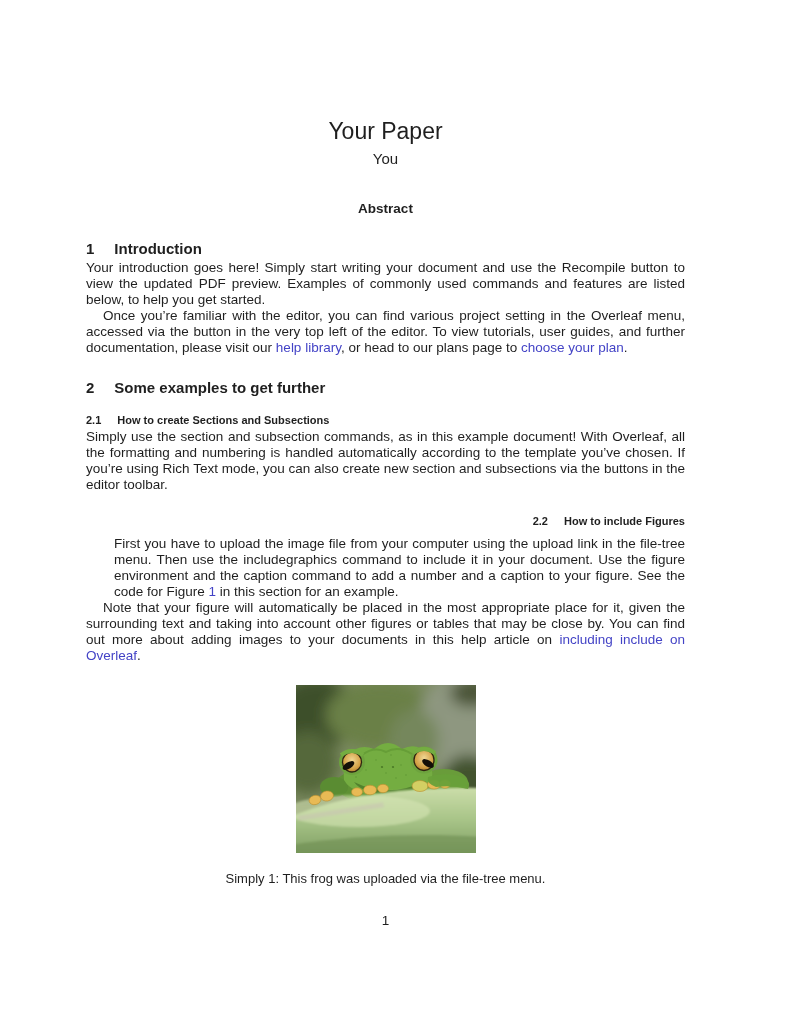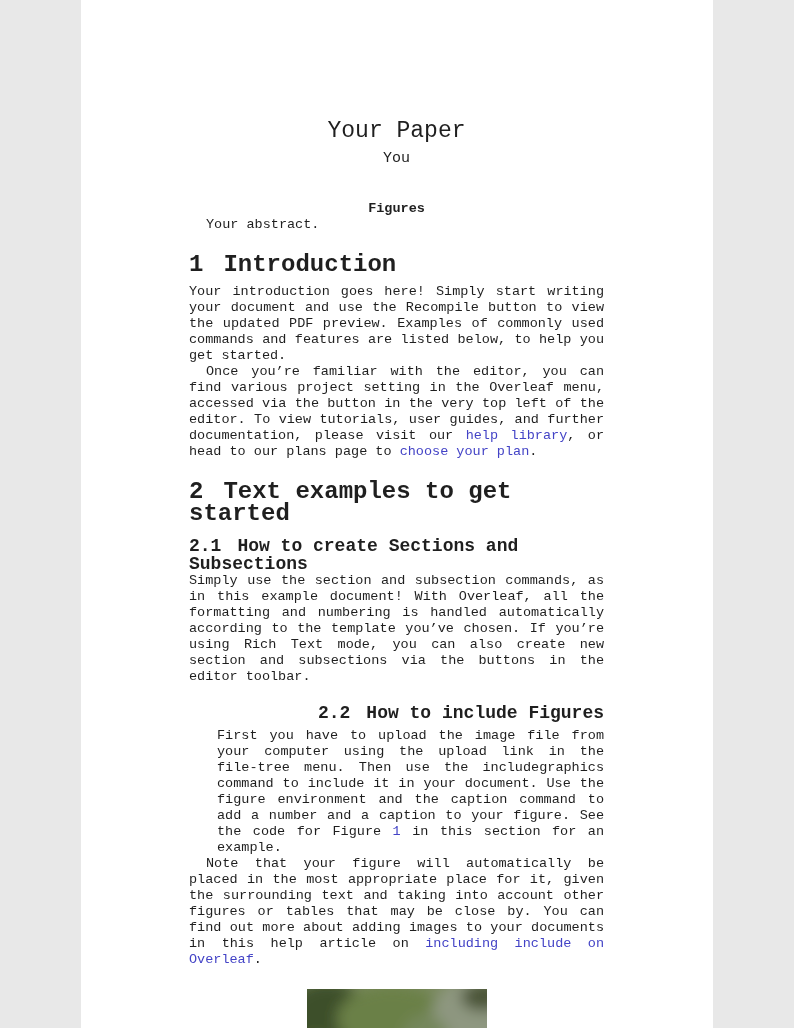--- a/index.html
+++ b/index.html
@@ -5,16 +5,16 @@
   html,body { margin:0; padding:0; background:#e8e8e8; }
   .page {
     position: relative;
-    width: 632px;
+    width: 794px;
     height: 1028px;
     margin: 0 auto;
     background: var(--page-bg, #ffffff);
     color: var(--text-color, #1f1f1f);
-    font-family: Liberation Mono, monospace;
+    font-family: Liberation Sans, sans-serif;
     font-size: 13.5px;
     line-height: 16px;
     box-sizing: border-box;
-    padding: 118px 109px 0 108px;
+    padding: 118px 109px 0 86px;
     overflow: hidden;
   }
   .titleblock { text-align: center; }

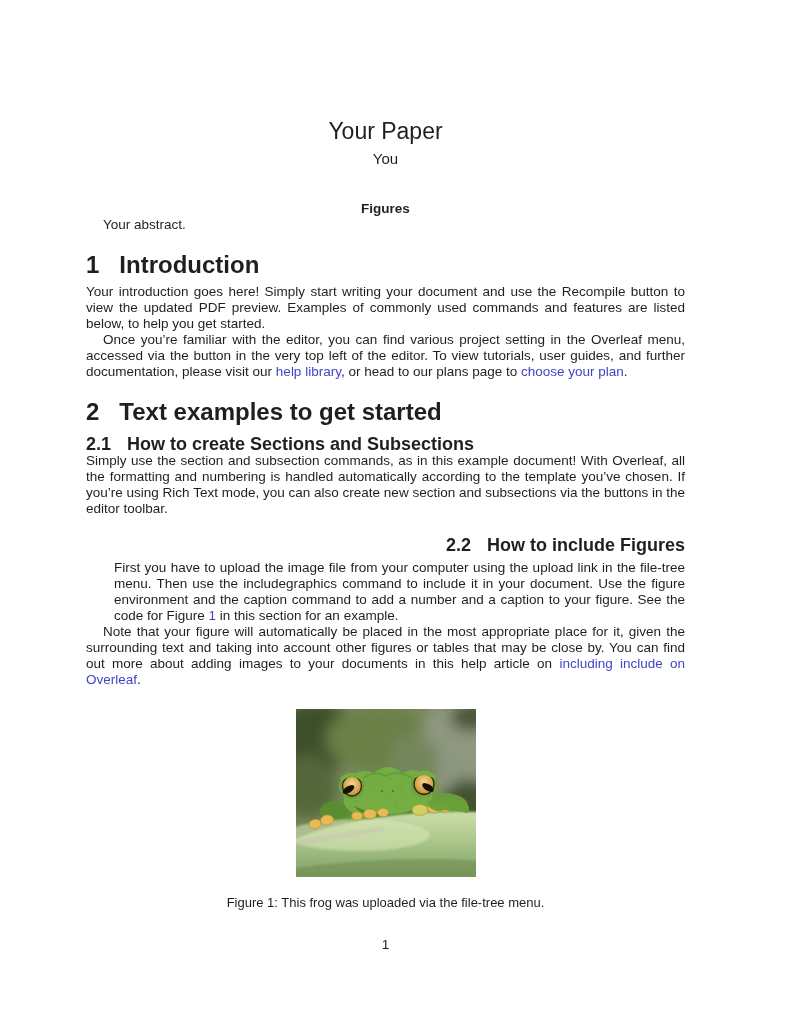--- a/index.html
+++ b/index.html
@@ -79,7 +79,7 @@
     <div class="doc-author">You</div>
   </div>
 
-  <div class="abstract-heading">Figures</div>
+  <div class="abstract-heading">Abstract</div>
   <p class="body-par abstract-body">Your abstract.</p>
 
   <div class="sec-heading">

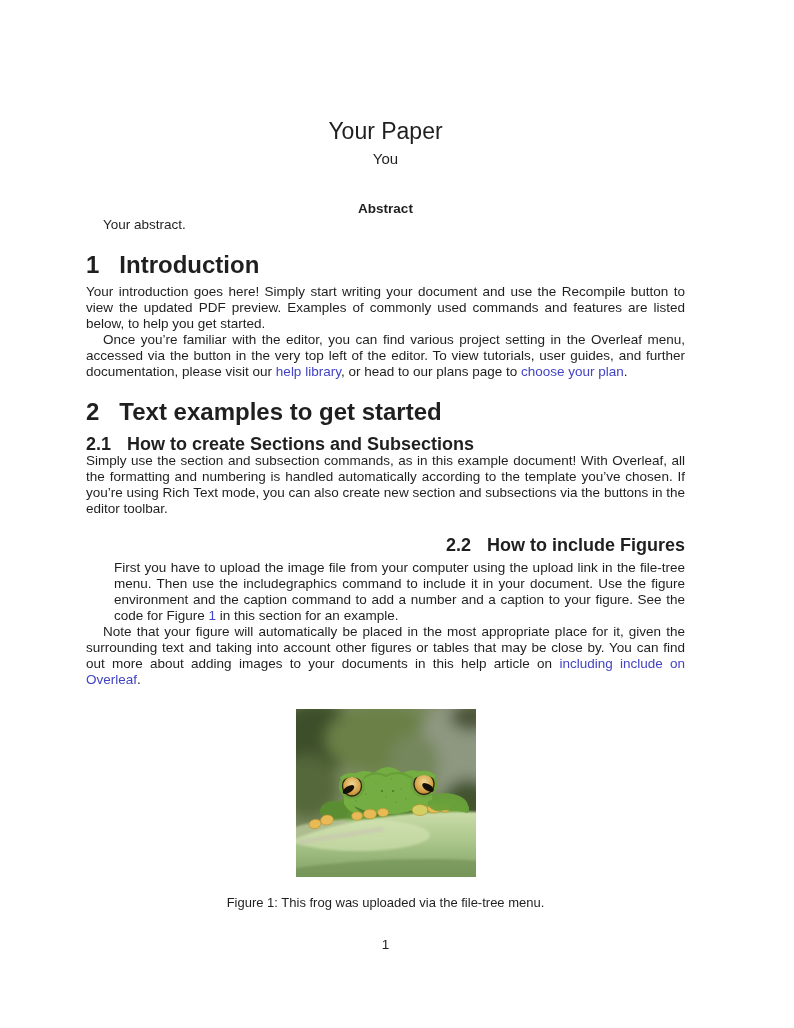--- a/index.html
+++ b/index.html
@@ -80,7 +80,6 @@
   </div>
 
   <div class="abstract-heading">Abstract</div>
-  <p class="body-par abstract-body">Your abstract.</p>
 
   <div class="sec-heading">
     <span class="num">1</span><span>Introduction</span>

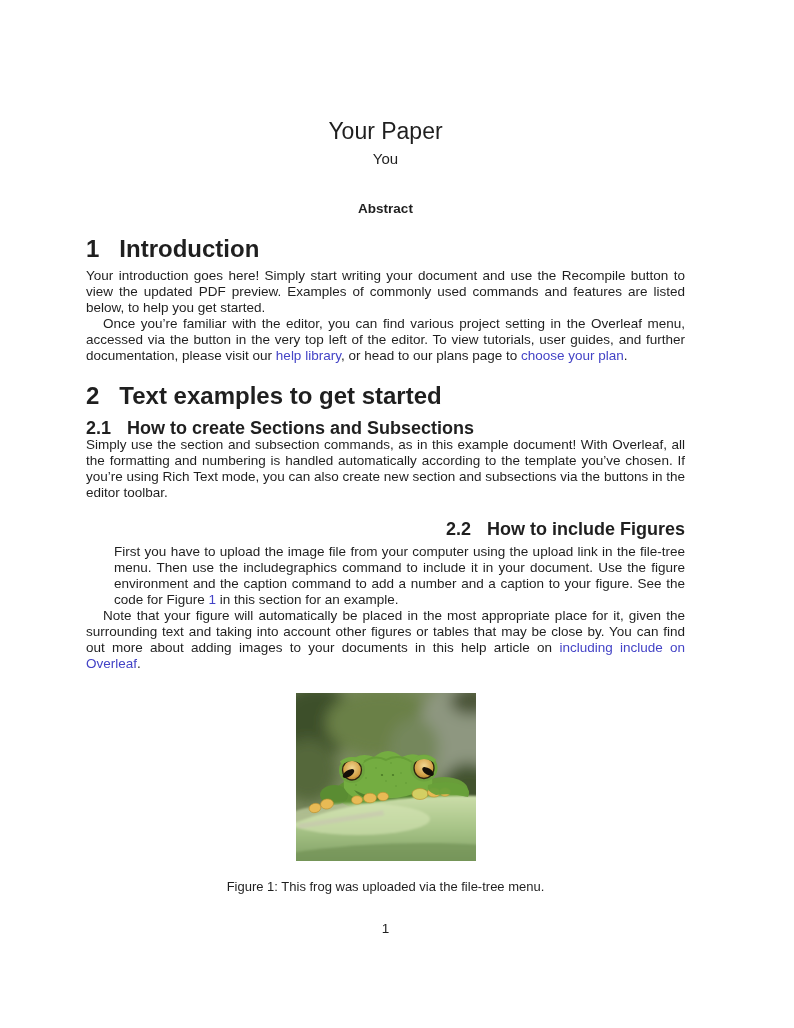--- a/index.html
+++ b/index.html
@@ -30,7 +30,7 @@
     text-indent: 17px;
   }
   .sec-heading {
-    font-weight: bold; font-size: 24px; line-height: 22px;
+    font-weight: bold; font-size: 15px; line-height: 22px;
     margin-top: 21px;
   }
   .sec-heading .num { display: inline-block; margin-right: 20px; }

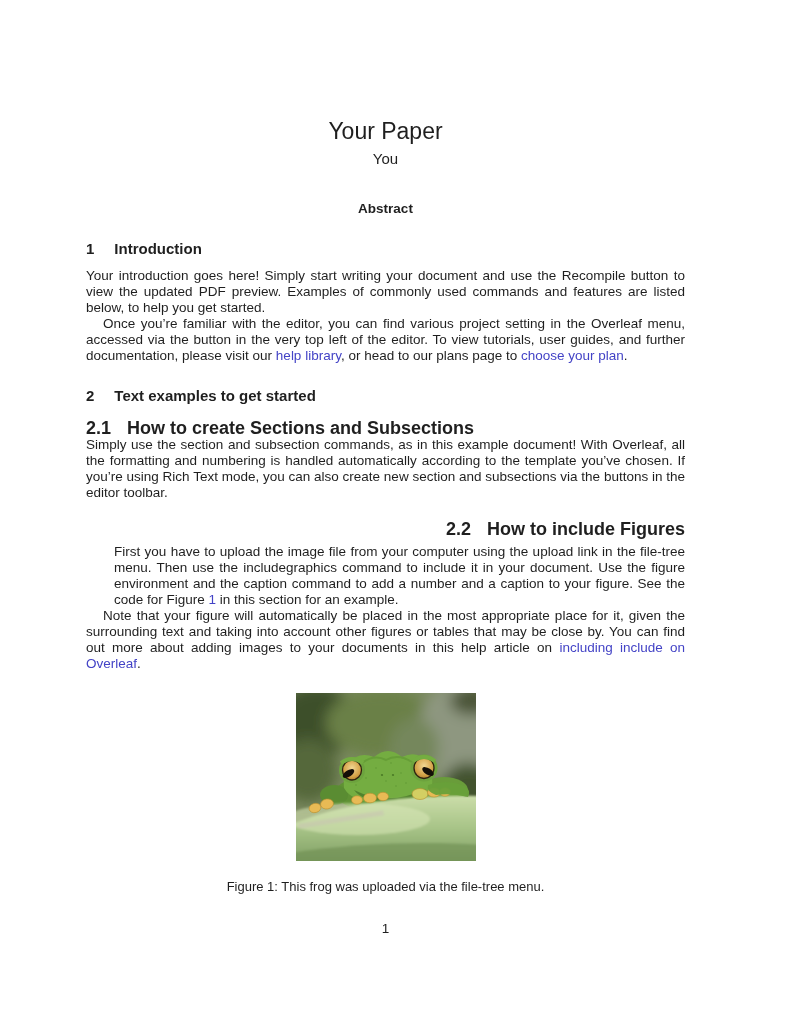--- a/index.html
+++ b/index.html
@@ -44,7 +44,7 @@
   p.body-par {
     margin: 0; text-align: justify;
   }
-  p.first-par { margin-top: 8px; }
+  p.first-par { margin-top: 0; }
   p.first-par-sub { }
   p.first-par-sub22 { margin-top: 6px; margin-left: 28px; }
   p.indent { text-indent: 17px; }

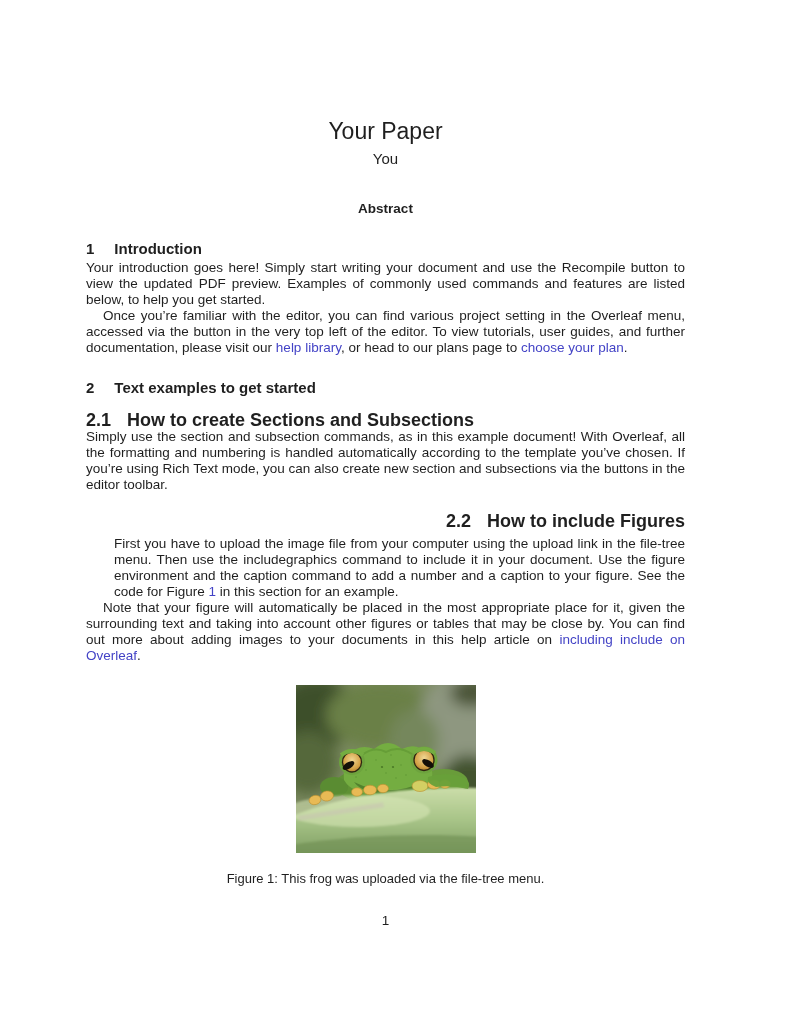--- a/index.html
+++ b/index.html
@@ -88,7 +88,7 @@
   <p class="body-par indent"><span>Once you’re familiar with the editor, you can find various project setting in the Overleaf menu, accessed via the button in the very top left of the editor. To view tutorials, user guides, and further documentation, please visit our </span><a class="doclink">help library</a><span>, or head to our plans page to </span><a class="doclink">choose your plan</a><span>.</span></p>
 
   <div class="sec-heading sec2">
-    <span class="num">2</span><span>Text examples to get started</span>
+    <span class="num">2</span><span>Some examples to get further</span>
   </div>
 
   <div class="subsec-heading">

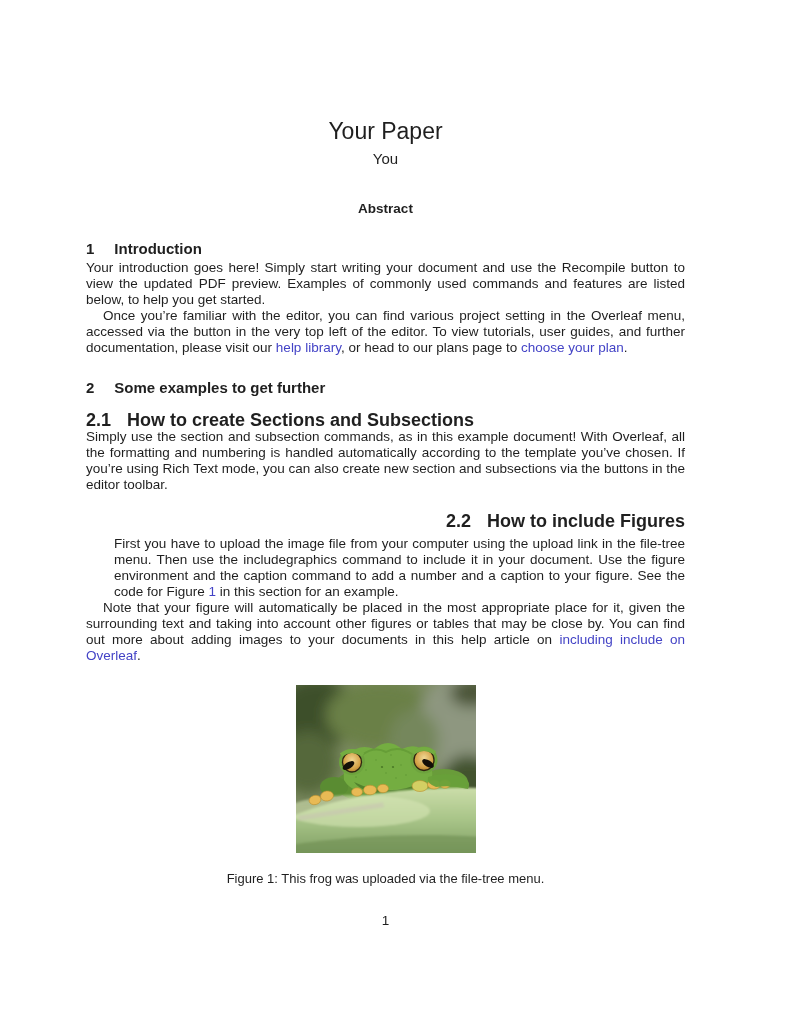--- a/index.html
+++ b/index.html
@@ -35,7 +35,7 @@
   }
   .sec-heading .num { display: inline-block; margin-right: 20px; }
   .subsec-heading {
-    font-weight: bold; font-size: 18px; line-height: 18px;
+    font-weight: bold; font-size: 11px; line-height: 18px;
     margin-top: 12px;
   }
   .subsec-heading .num { display: inline-block; margin-right: 16px; }

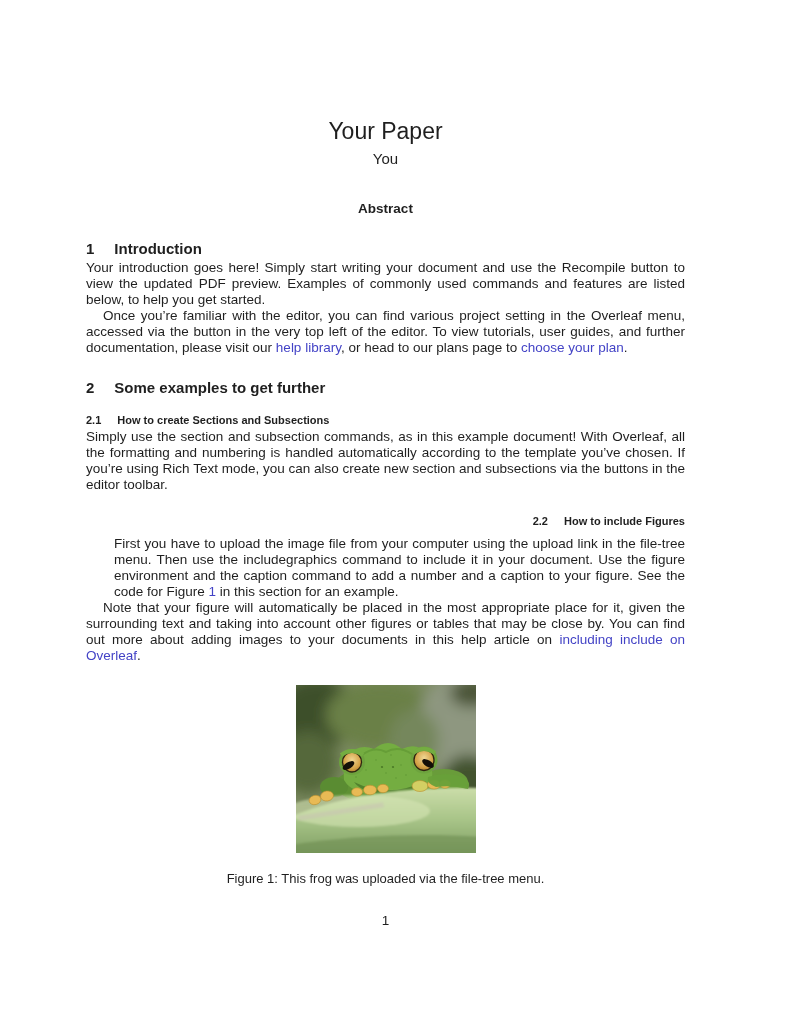--- a/index.html
+++ b/index.html
@@ -187,7 +187,7 @@
         <path d="M132,92 Q150,86 166,92 Q176,96 172,104 Q156,100 140,102 Q130,98 132,92 Z" fill="#68a039" opacity="0.95"></path>
       </g>
     </svg>
-    <figcaption class="figure-caption">Figure 1: This frog was uploaded via the file-tree menu.</figcaption>
+    <figcaption class="figure-caption">Simply 1: This frog was uploaded via the file-tree menu.</figcaption>
   </figure>
 
   <div class="page-number">1</div>

